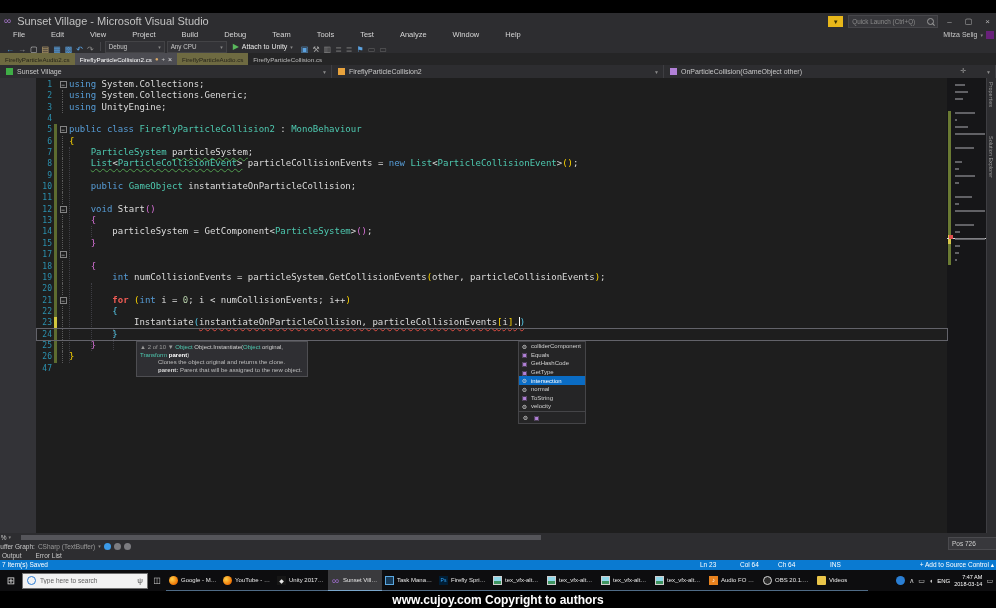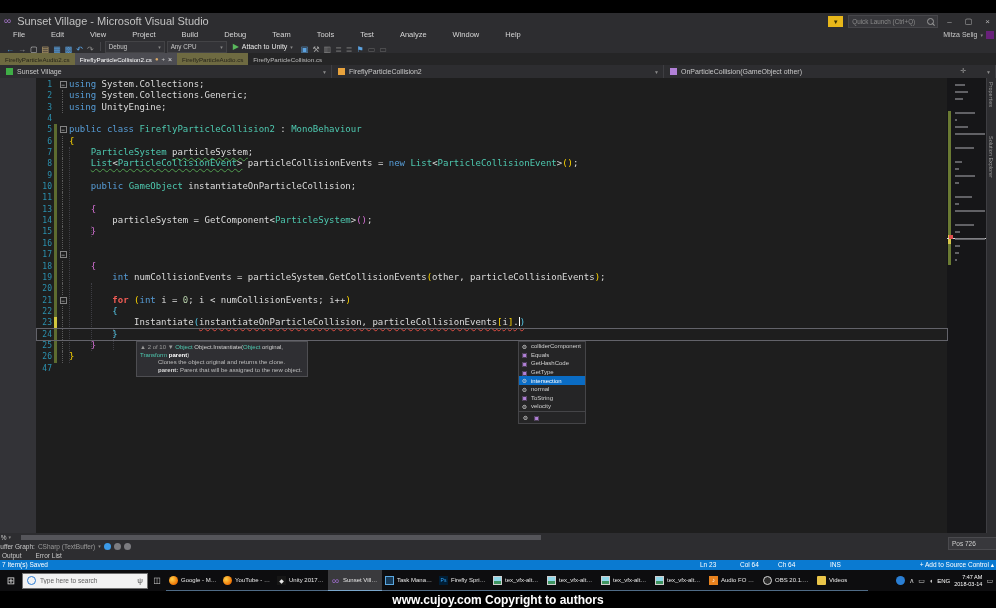--- a/index.html
+++ b/index.html
@@ -340,6 +340,14 @@
               <span class="foldline"></span>
             </span>
             <span class="codetext"></span>
+          </div>
+          <div class="row">
+            <span class="ln">12</span>
+            <span class="chbar g"></span>
+            <span class="fold">
+              <span class="foldbox">−</span>
+            </span>
+            <span class="codetext"><span class="p">    </span><span class="k">void</span><span class="p"> Start</span><span class="m">()</span></span>
           </div>
           <div class="row">
             <span class="ln">13</span>

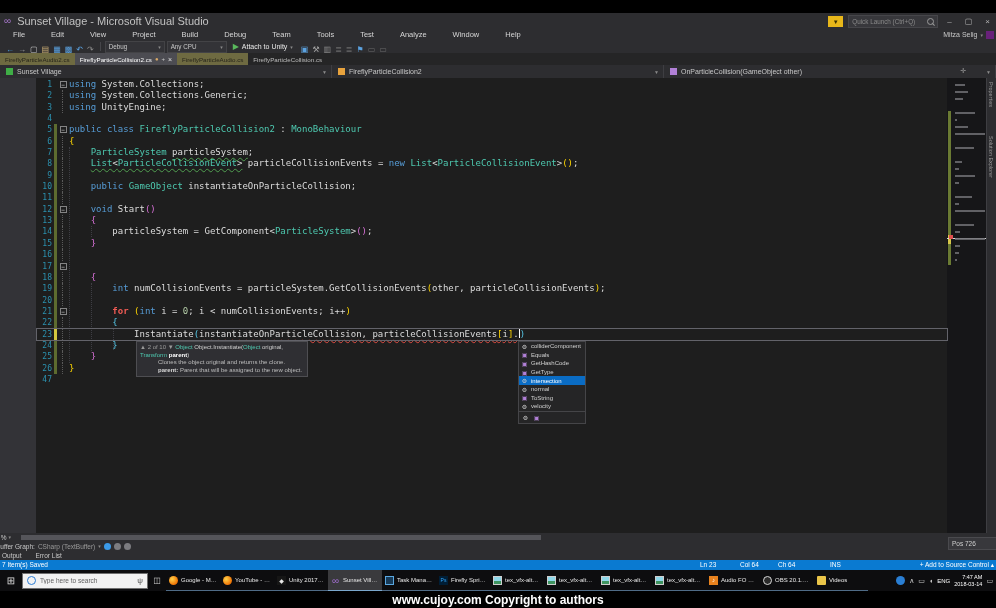--- a/index.html
+++ b/index.html
@@ -372,14 +372,6 @@
               <span class="foldline"></span>
             </span>
             <span class="codetext"><span class="p">    </span><span class="m">}</span></span>
-          </div>
-          <div class="row">
-            <span class="ln">16</span>
-            <span class="chbar g"></span>
-            <span class="fold">
-              <span class="foldline"></span>
-            </span>
-            <span class="codetext"></span>
           </div>
           <div class="row">
             <span class="ln">17</span>

